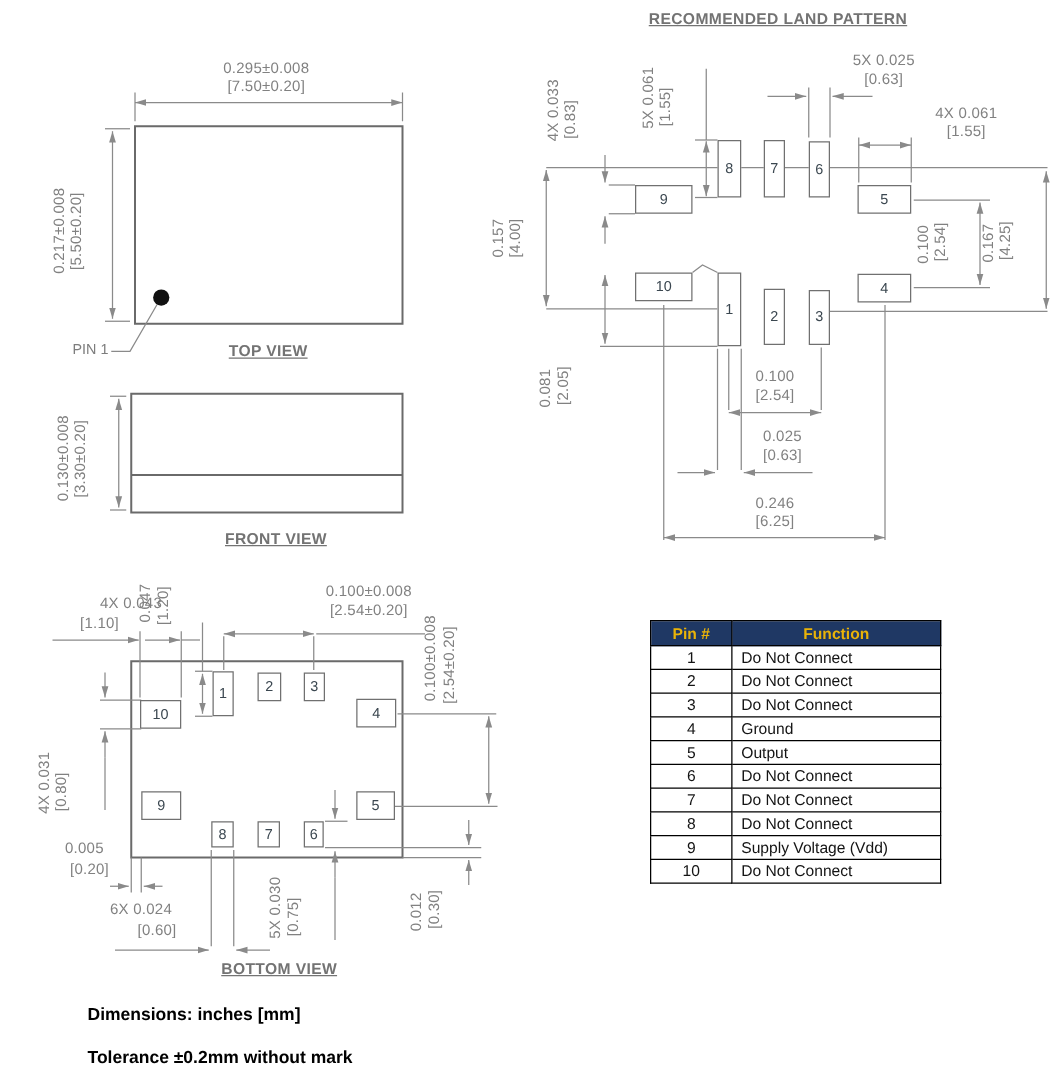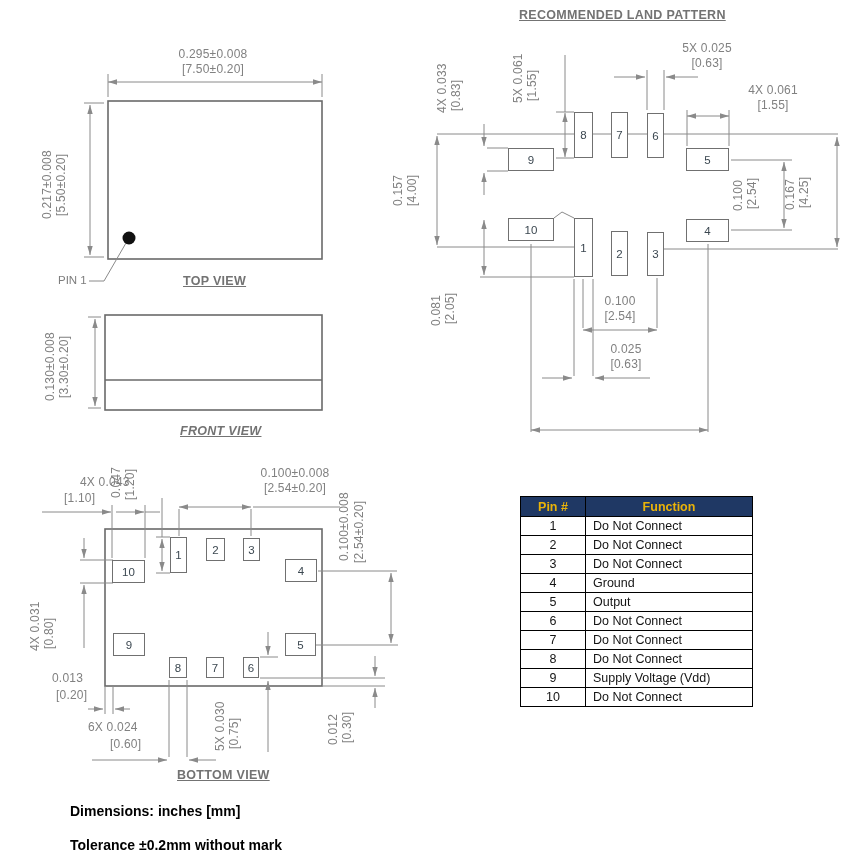--- a/index.html
+++ b/index.html
@@ -231,6 +231,10 @@
     <div>0.025</div>
     <div>[0.63]</div>
   </div>
+  <div class="dim dim2" style="left:565px; top:395px; width:110px;">
+    <div>0.246</div>
+    <div>[6.25]</div>
+  </div>
 
   <table class="pins">
     <thead>

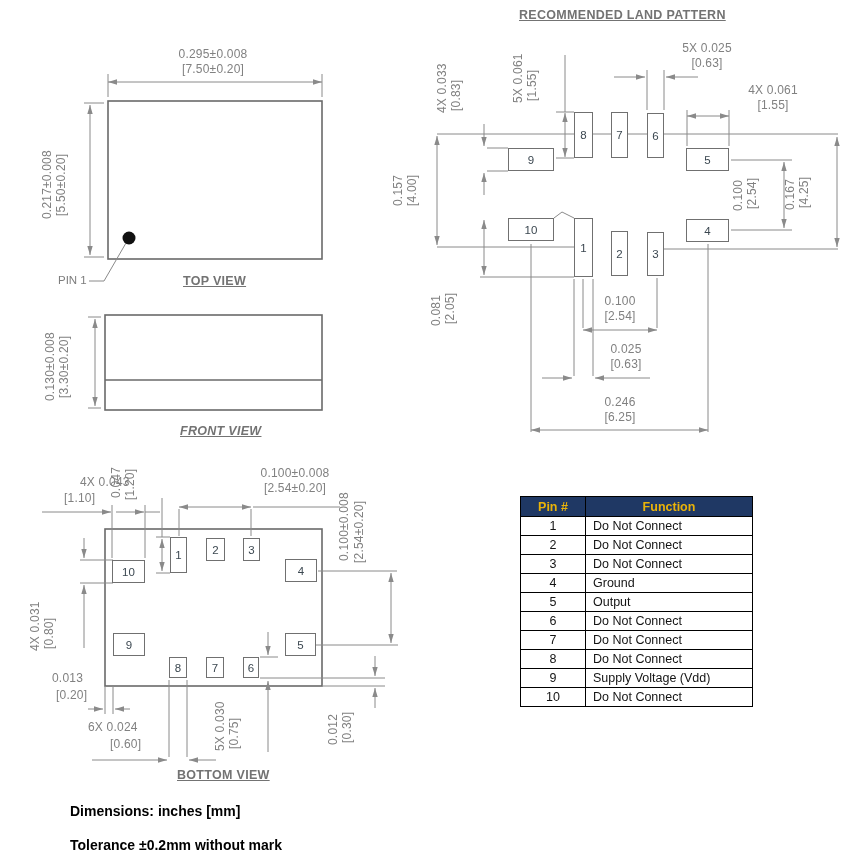--- a/index.html
+++ b/index.html
@@ -155,7 +155,7 @@
 
   <div class="dim rot" style="left:58px; top:386px;">0.130±0.008</div>
   <div class="dim rot" style="left:72px; top:383px;">[3.30±0.20]</div>
-  <div class="vlabel" style="left:180px; top:424px;font-style:italic;">FRONT VIEW</div>
+  <div class="vlabel" style="left:180px; top:424px;">FRONT VIEW</div>
 
   <div class="pad" style="left:170px; top:537px; width:17px; height:36px;">1</div>
   <div class="pad" style="left:206px; top:538px; width:19px; height:23px;">2</div>

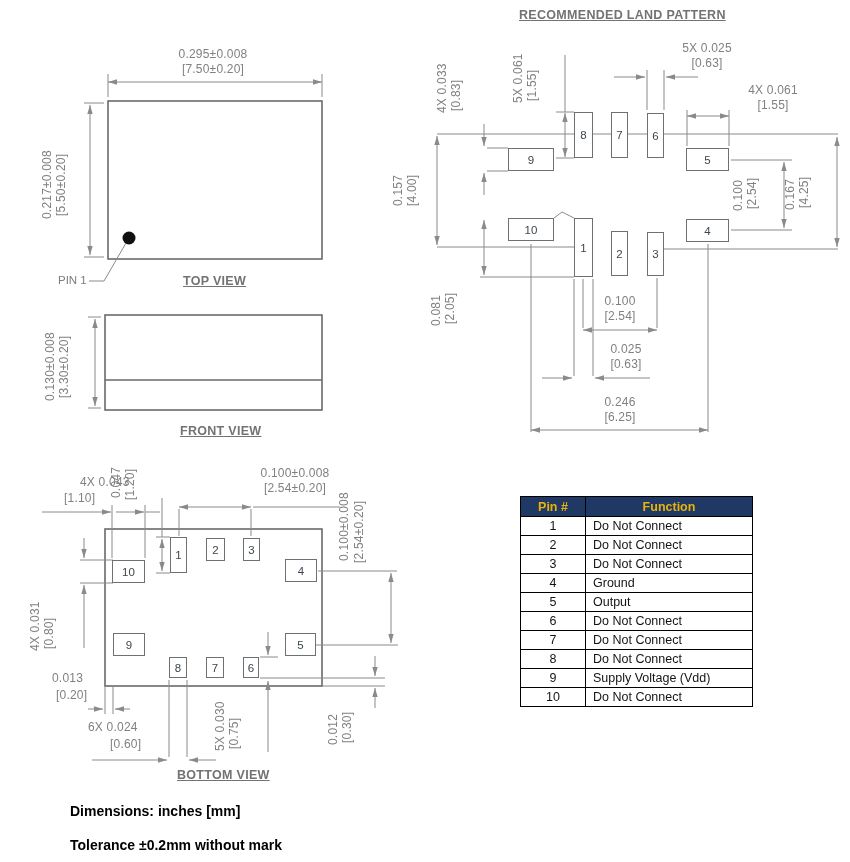--- a/index.html
+++ b/index.html
@@ -180,7 +180,7 @@
   <div class="dim rot" style="left:367px; top:548px;">[2.54±0.20]</div>
   <div class="dim rot" style="left:43px; top:636px;">4X 0.031</div>
   <div class="dim rot" style="left:57px; top:634px;">[0.80]</div>
-  <div class="dim" style="left:52px; top:671px;">0.013</div>
+  <div class="dim" style="left:52px; top:671px;">0.005</div>
   <div class="dim" style="left:56px; top:688px;">[0.20]</div>
   <div class="dim" style="left:88px; top:720px;">6X 0.024</div>
   <div class="dim" style="left:110px; top:737px;">[0.60]</div>

